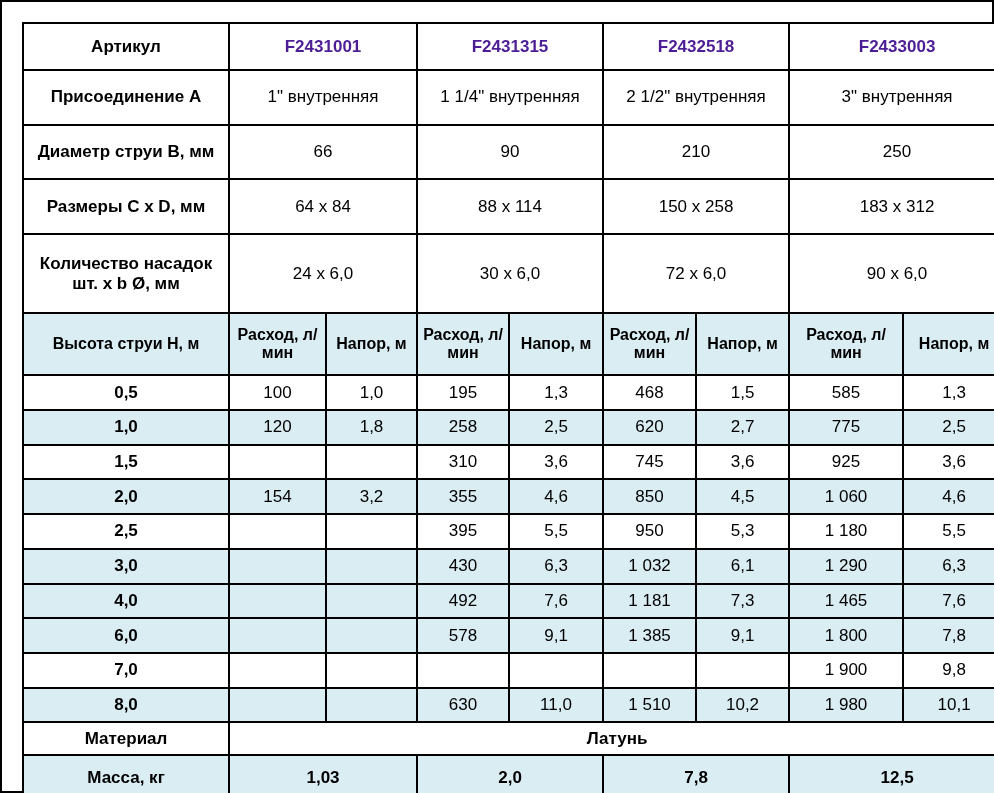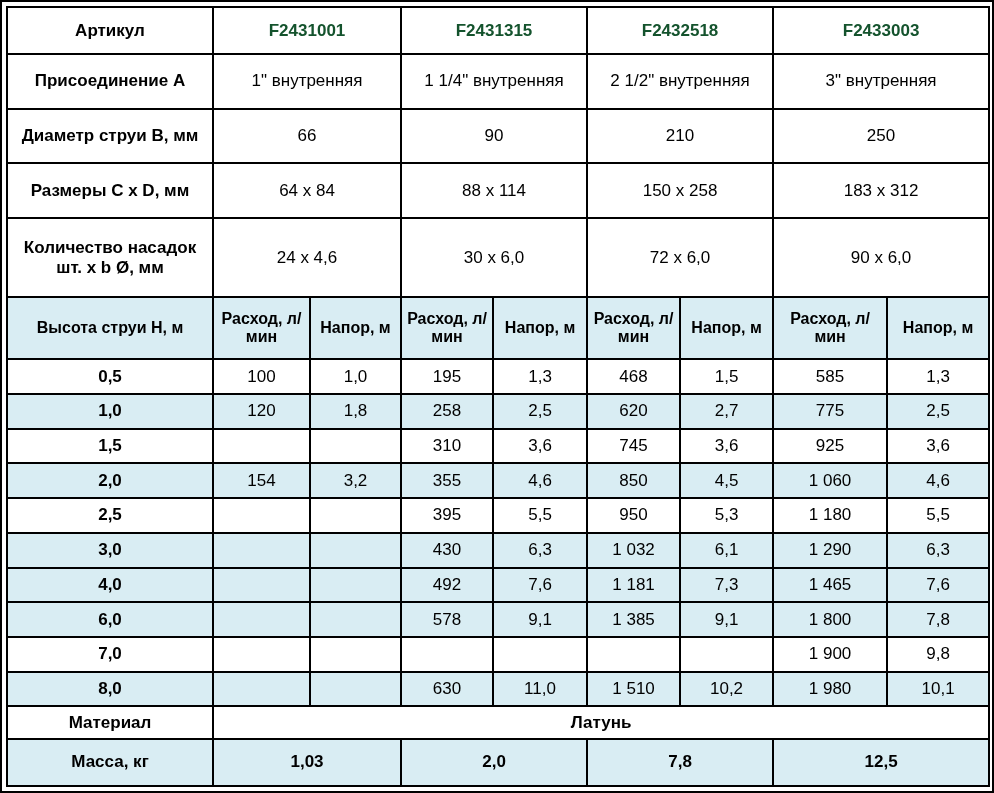--- a/index.html
+++ b/index.html
@@ -3,7 +3,7 @@
 <meta charset="utf-8">
 <style>
   html,body{margin:0;padding:0;background:#ffffff;font-family:"Liberation Sans",sans-serif;}
-  .page{width:994px;height:793px;box-sizing:border-box;border:2px solid #000;padding:4px;background:#fff;}
+  .page{width:994px;height:793px;box-sizing:border-box;border:2px solid #000;padding:20px;background:#fff;}
   table{border-collapse:collapse;table-layout:fixed;width:982px;height:781px;}
   td{border:2px solid #000;text-align:center;vertical-align:middle;color:#000;
      font-size:17px;padding:2px 4px;box-sizing:border-box;overflow:hidden;background:#fff;}

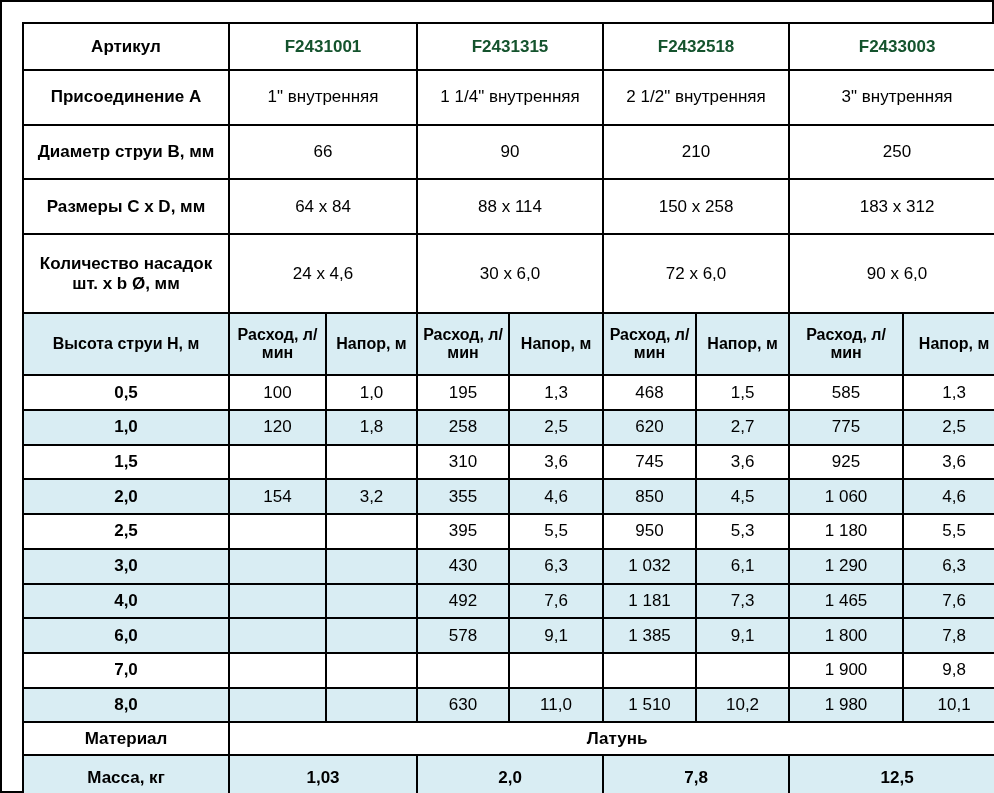--- a/index.html
+++ b/index.html
@@ -8,7 +8,7 @@
   td{border:2px solid #000;text-align:center;vertical-align:middle;color:#000;
      font-size:17px;padding:2px 4px;box-sizing:border-box;overflow:hidden;background:#fff;}
   .b{font-weight:bold;}
-  .art{color:#14532d;font-weight:bold;}
+  .art{color:#4c1d95;font-weight:bold;}
   .stripe td{background:#d9edf3;}
   .colhead td{background:#d9edf3;font-weight:bold;font-size:16px;line-height:1.15;}
   .h38{height:38px}.h44{height:44px}.h52{height:64px}.h50{height:50px}.h36{height:28px}.h40{height:24px}

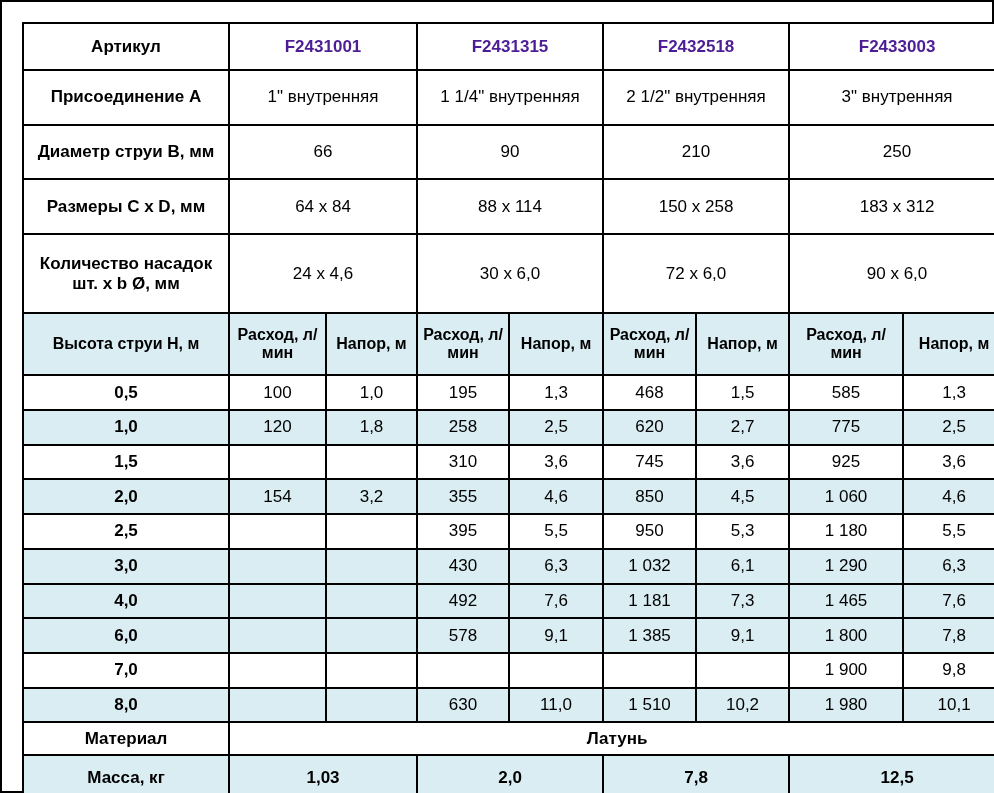--- a/index.html
+++ b/index.html
@@ -60,7 +60,7 @@
         </tr>
         <tr class="h52">
           <td class="b">Количество насадок шт. x b Ø, мм</td>
-          <td colspan="2">24 x 4,6</td>
+          <td colspan="2">24 x 6,0</td>
           <td colspan="2">30 x 6,0</td>
           <td colspan="2">72 x 6,0</td>
           <td colspan="2">90 x 6,0</td>

